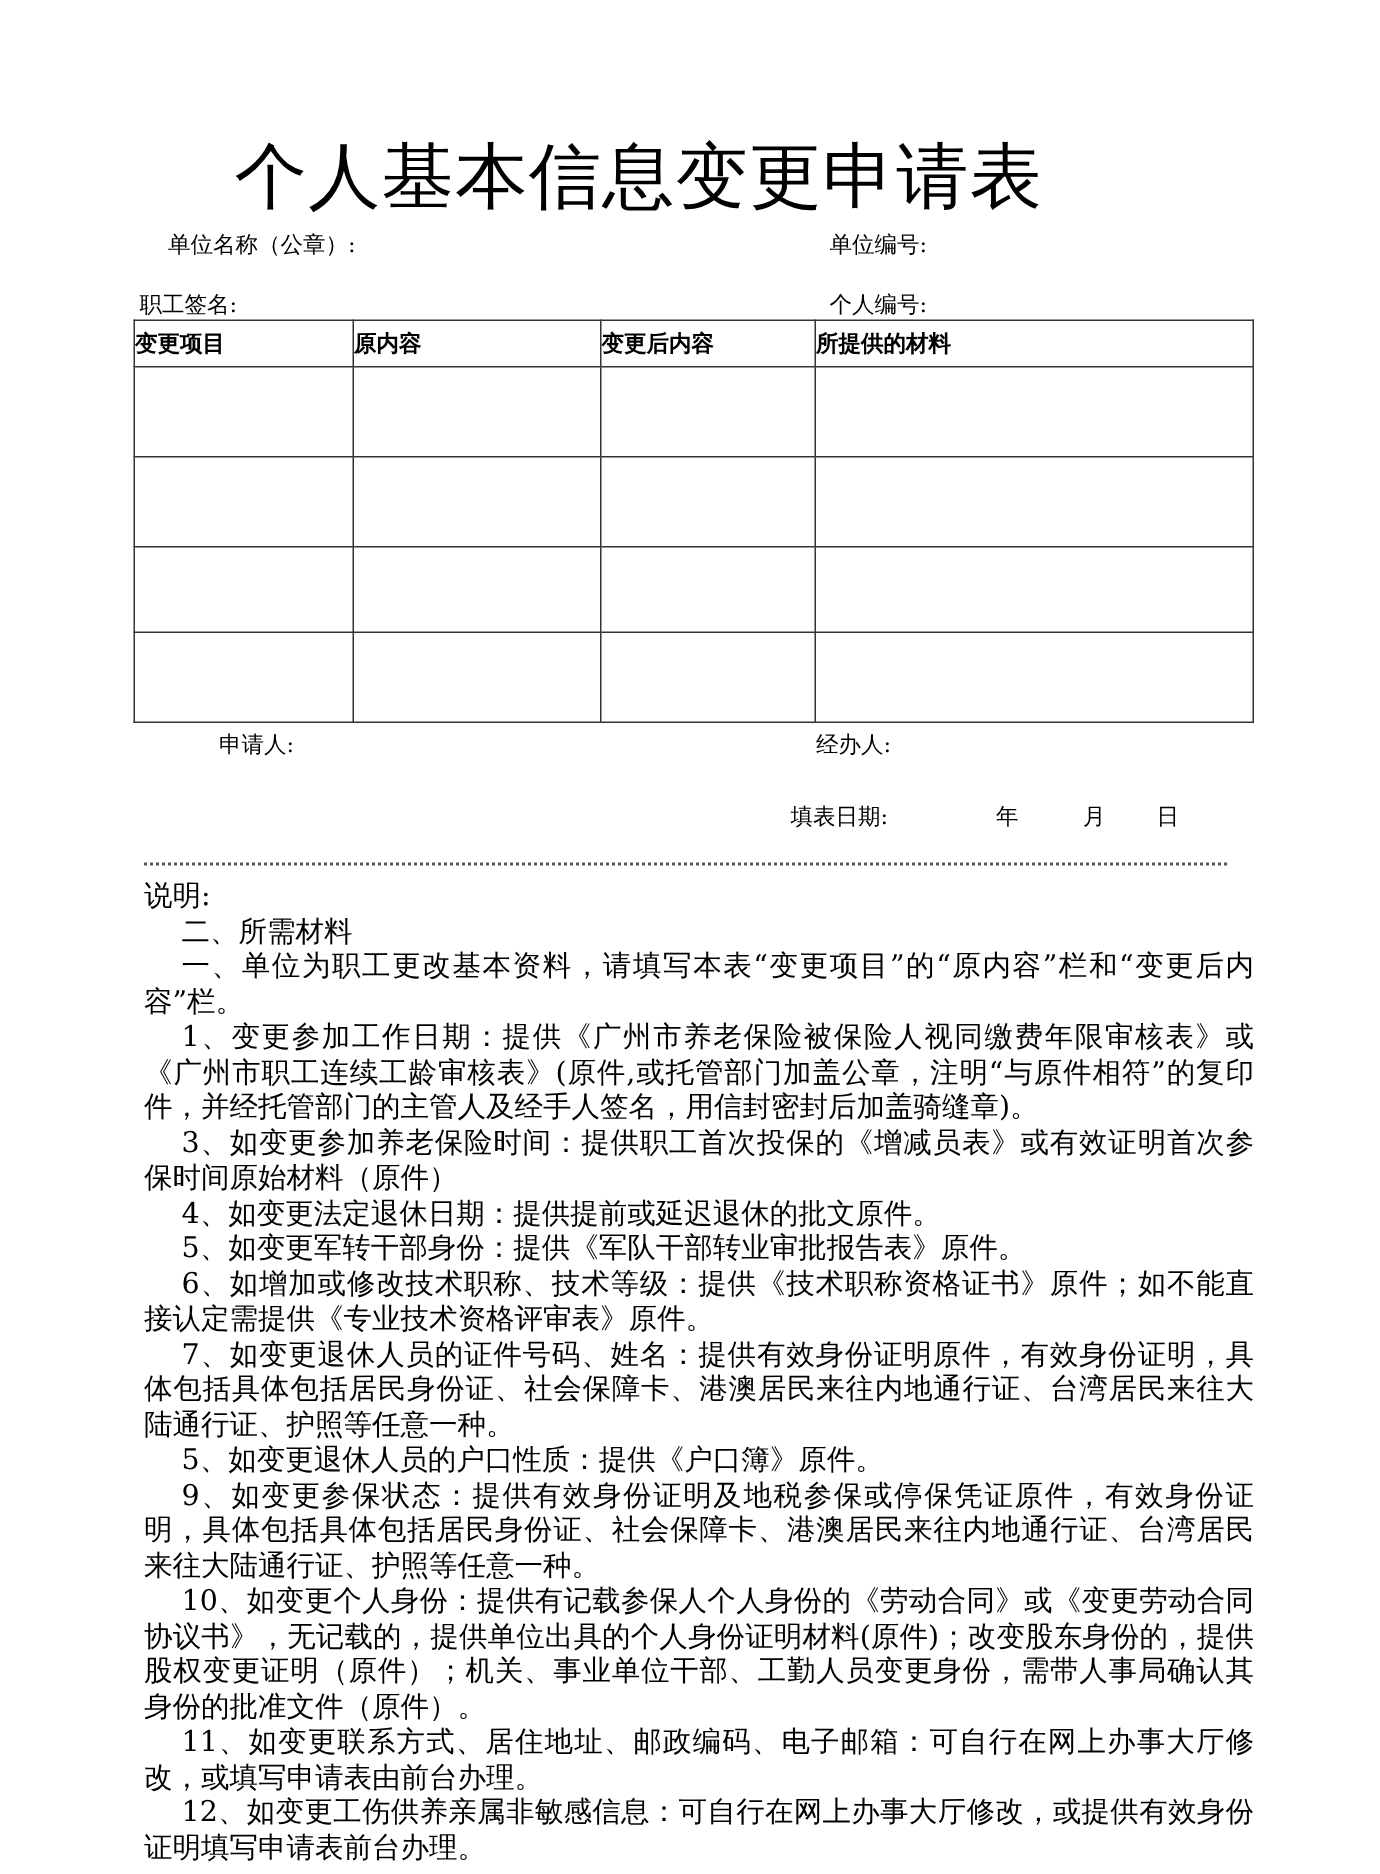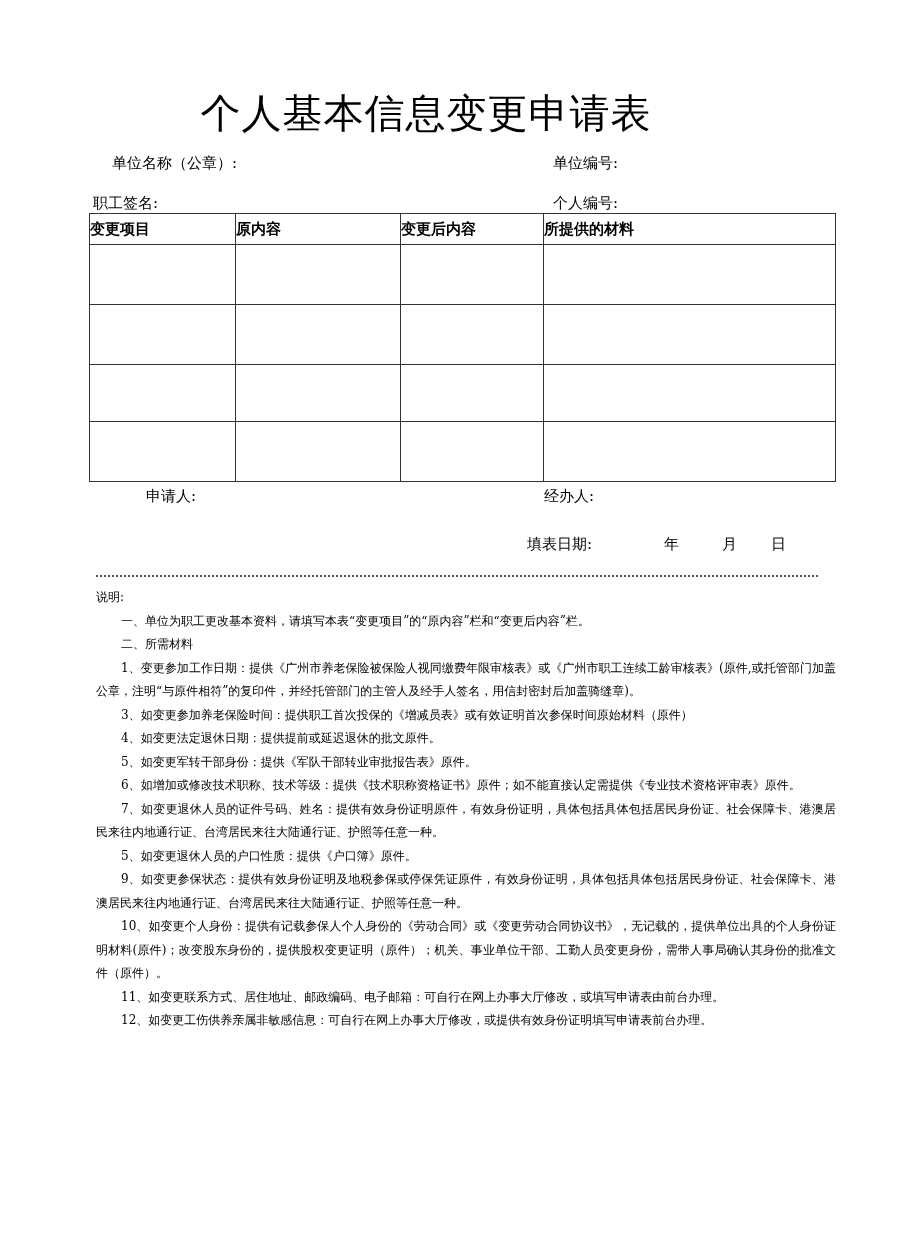--- a/index.html
+++ b/index.html
@@ -6,7 +6,7 @@
   body { width: 920px; height: 1249px; position: relative; overflow: hidden;
          font-family: "DejaVu Serif", "Liberation Serif", serif; color: #000; }
   .abs { position: absolute; white-space: nowrap; }
-  .title { left: 0; width: 852px; top: 86px; text-align: center; font-size: 40px;
+  .title { left: 0; width: 852px; top: 86px; text-align: center; font-size: 48px;
            font-family: "DejaVu Sans", "Liberation Sans", sans-serif; letter-spacing: 1px; }
   .meta { font-size: 15px; }
   table.form { position: absolute; left: 89px; top: 213px; width: 746px;

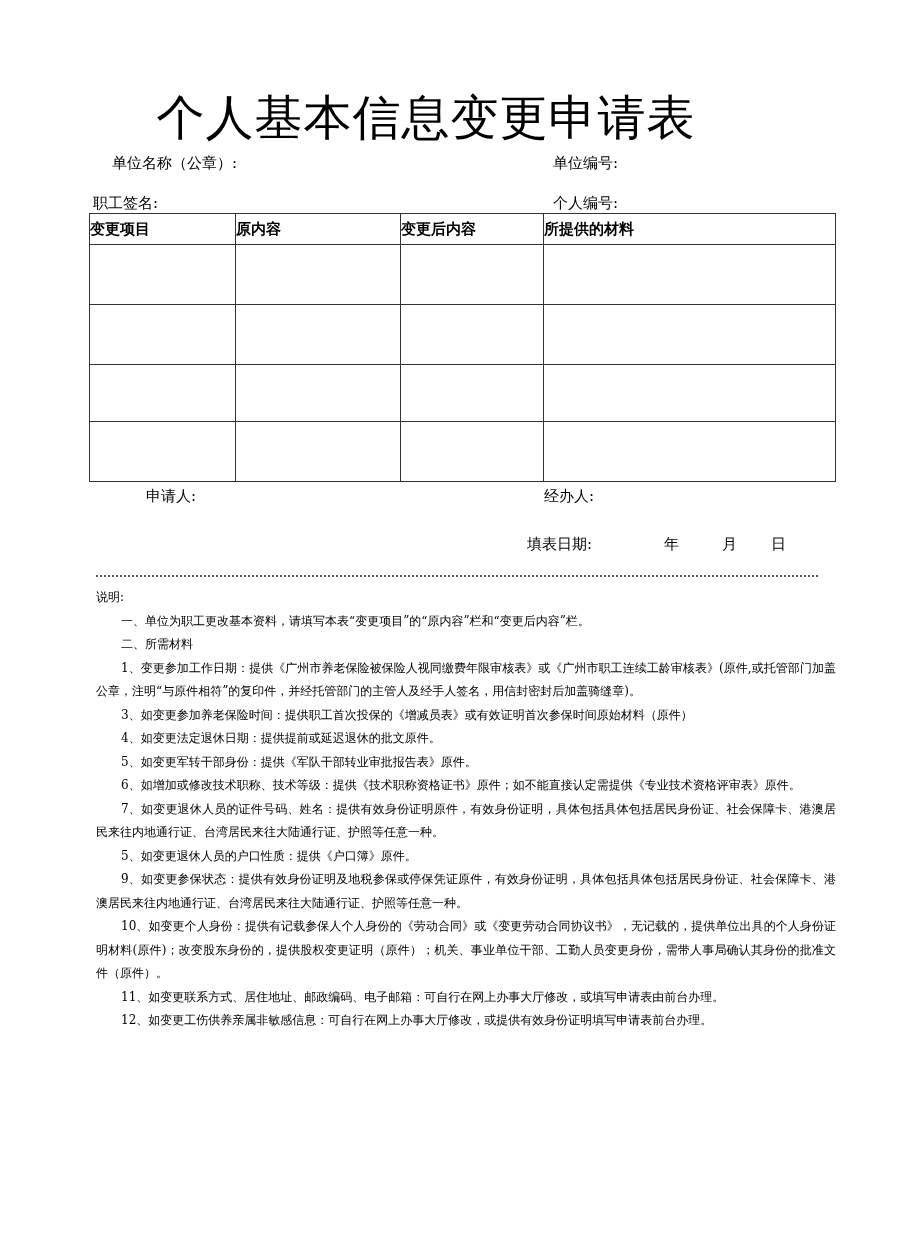--- a/index.html
+++ b/index.html
@@ -18,7 +18,7 @@
   .dots { position: absolute; left: 96px; top: 575px; width: 722px; height: 0;
           border-top: 2px dotted #555; }
   .notes { position: absolute; left: 96px; top: 586px; width: 740px; }
-  .notes p { margin: 0; font-size: 12px; line-height: 23.5px; text-align: justify; }
+  .notes p { margin: 0; font-size: 19px; line-height: 23.5px; text-align: justify; }
   .notes p.ind { text-indent: 25px; }
 </style>
 </head>

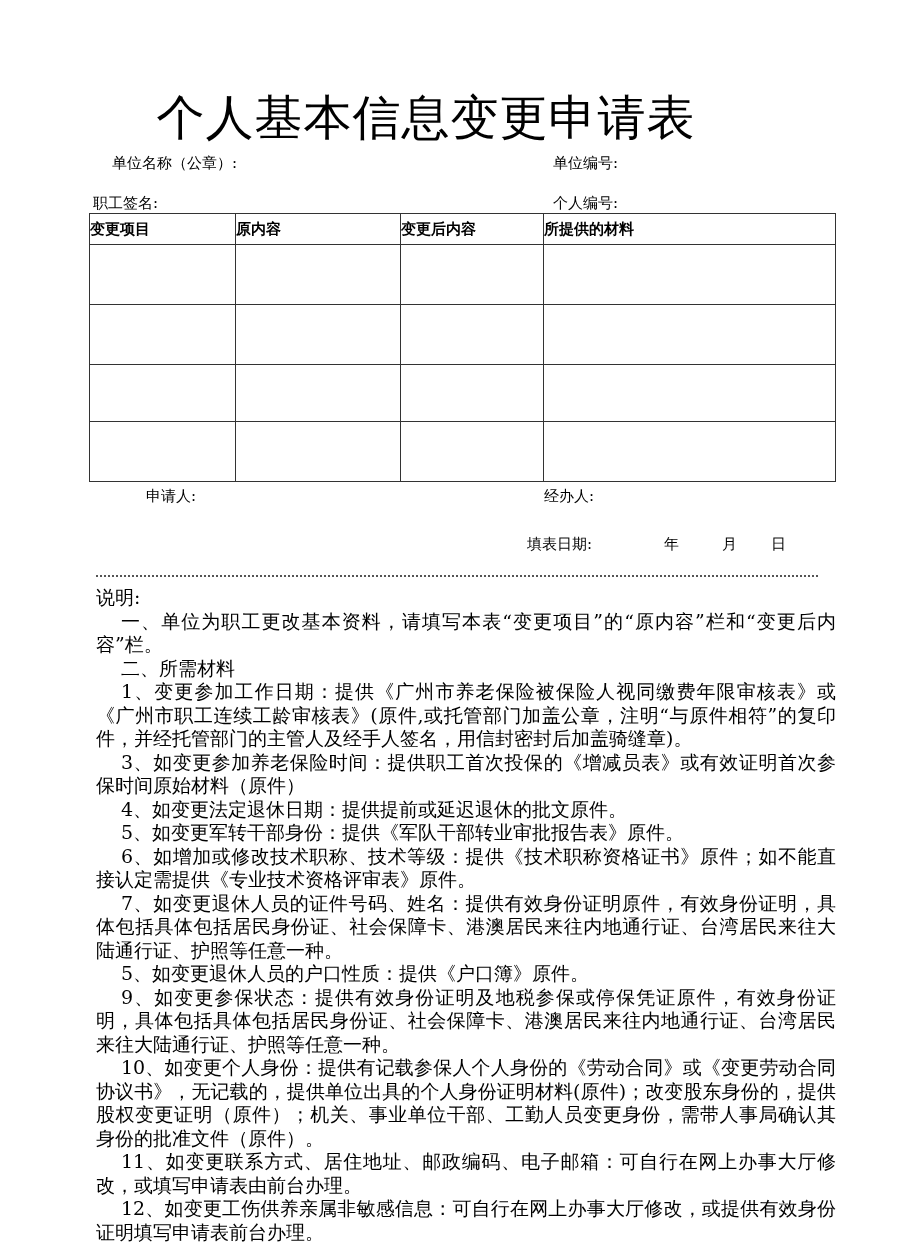--- a/index.html
+++ b/index.html
@@ -85,8 +85,8 @@
 
 <div class="notes">
   <p>说明:</p>
+  <p class="ind">二、所需材料</p>
   <p class="ind">一、单位为职工更改基本资料，请填写本表“变更项目”的“原内容”栏和“变更后内容”栏。</p>
-  <p class="ind">二、所需材料</p>
   <p class="ind">1、变更参加工作日期：提供《广州市养老保险被保险人视同缴费年限审核表》或《广州市职工连续工龄审核表》(原件,或托管部门加盖公章，注明“与原件相符”的复印件，并经托管部门的主管人及经手人签名，用信封密封后加盖骑缝章)。</p>
   <p class="ind">3、如变更参加养老保险时间：提供职工首次投保的《增减员表》或有效证明首次参保时间原始材料（原件）</p>
   <p class="ind">4、如变更法定退休日期：提供提前或延迟退休的批文原件。</p>

